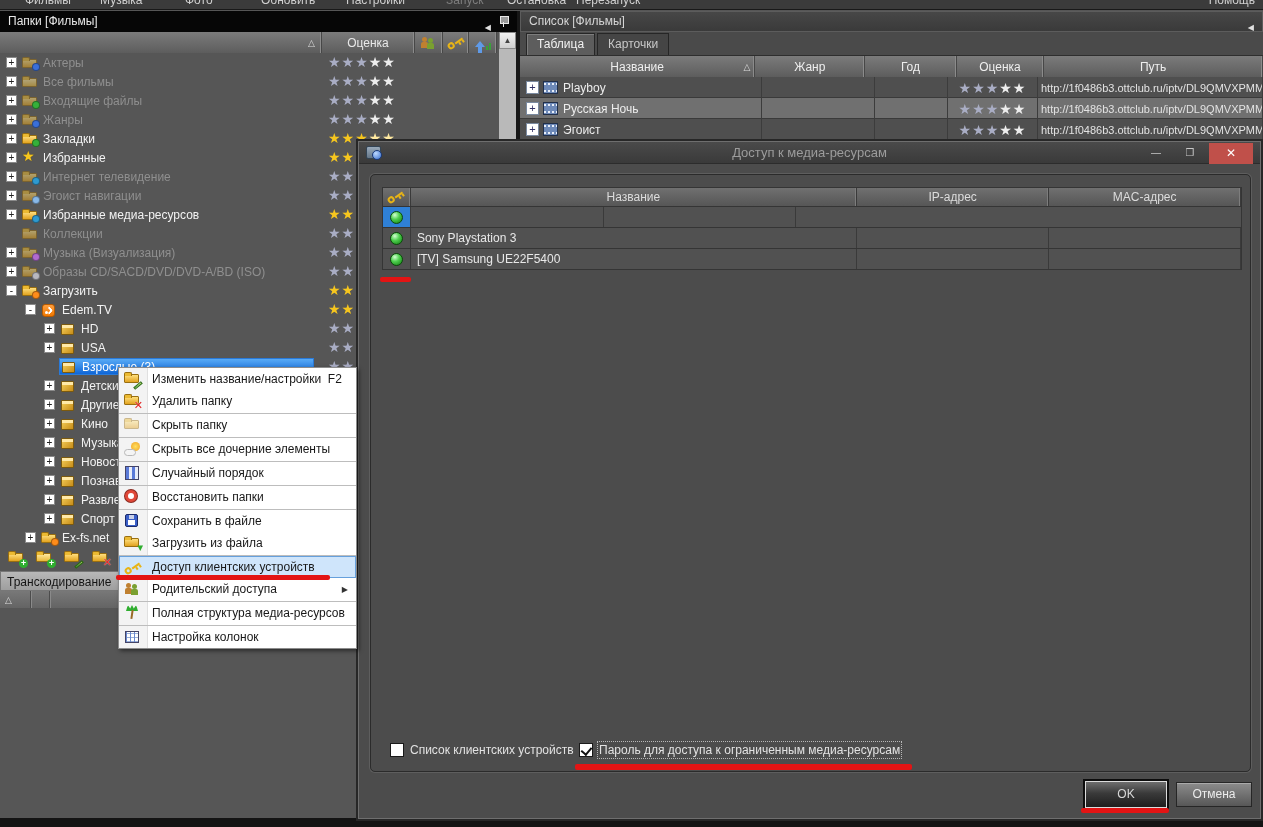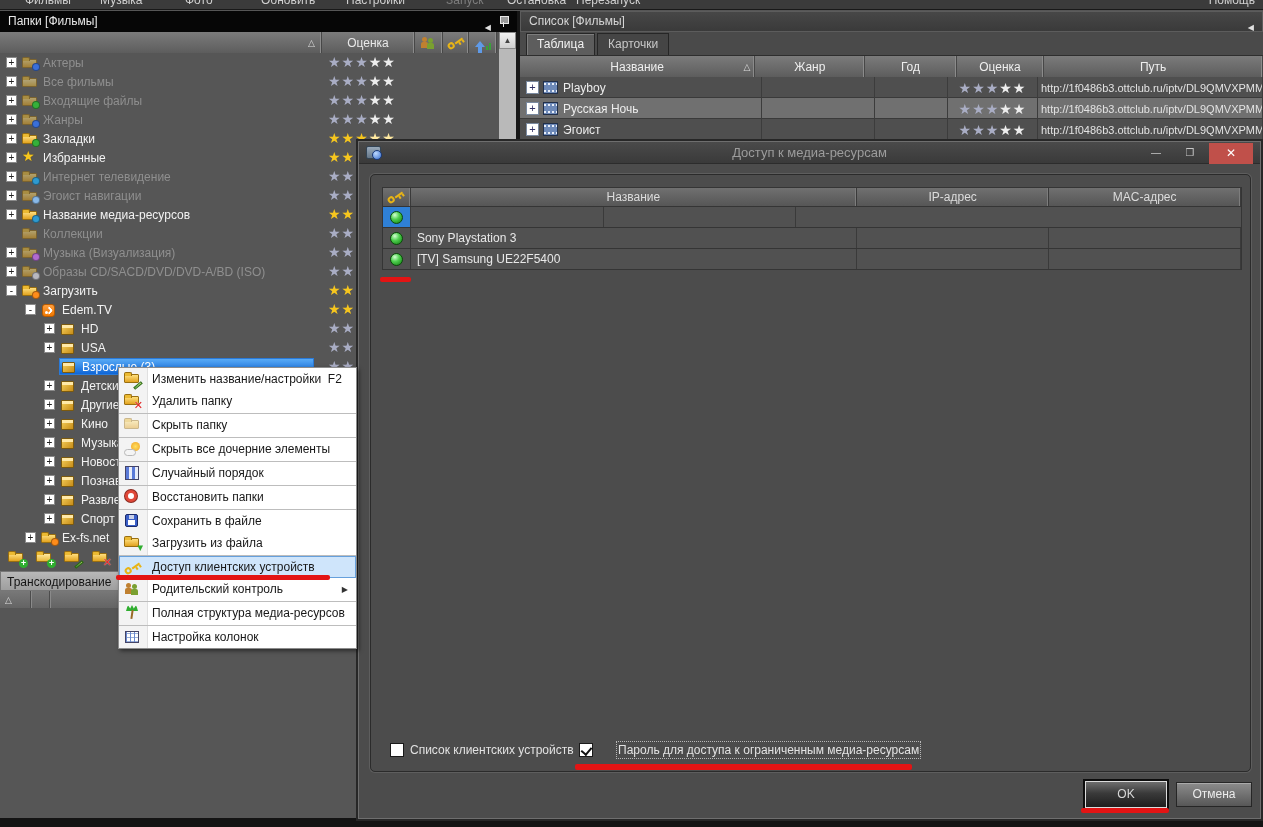--- a/index.html
+++ b/index.html
@@ -344,7 +344,7 @@
           <i class="f"></i>
           <i class="b" style="background:#2e9ad0"></i>
         </span>
-        <span class="tlabel">Название медиа-ресурсов</span>
+        <span class="tlabel">Избранные медиа-ресурсов</span>
       </div>
       <div class="tstars"><span style="color:#f6c61e">★</span><span style="color:#f6c61e">★</span><span style="color:#f6c61e">★</span><span style="color:#ffe9a0">★</span><span style="color:#ffe9a0">★</span></div>
       <div class="tchart ca">

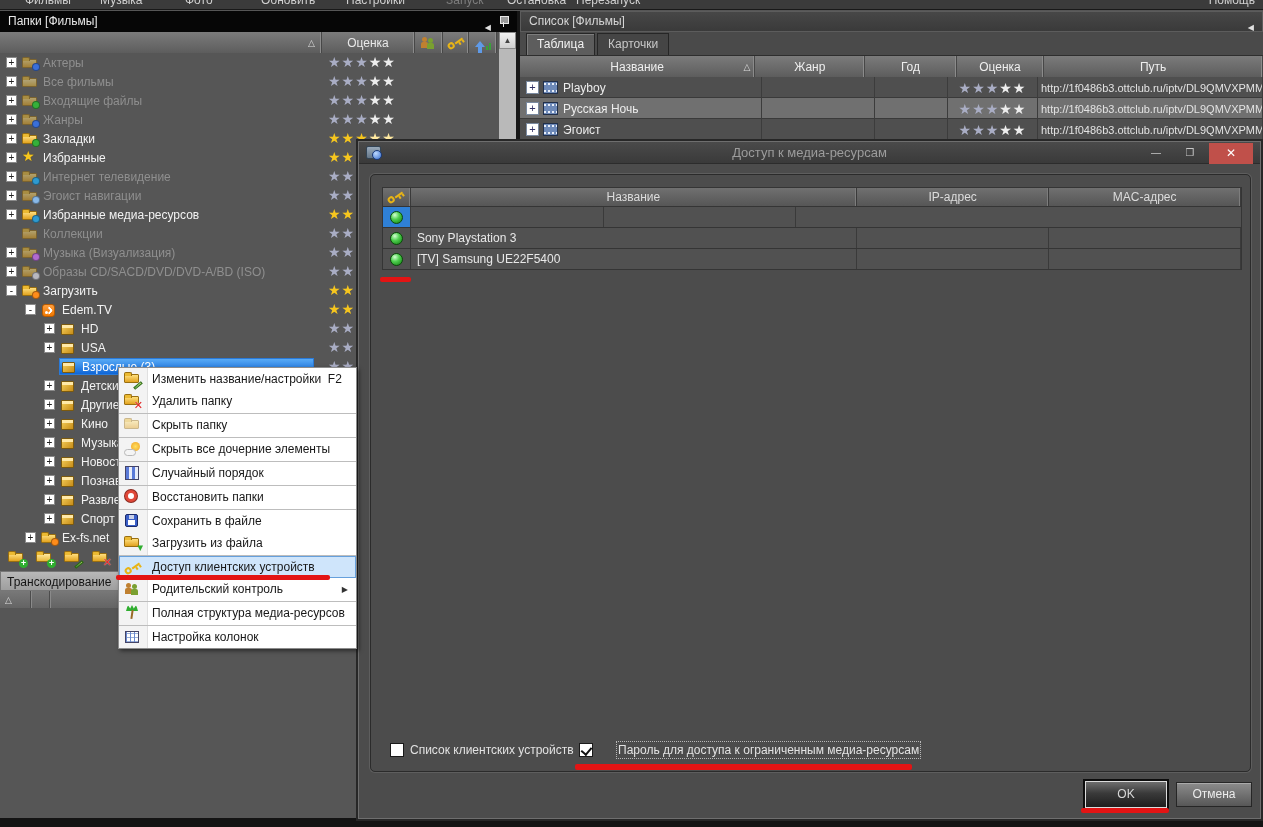--- a/index.html
+++ b/index.html
@@ -798,7 +798,7 @@
         <i class="per per1"></i>
         <i class="per per2"></i>
       </span>
-      <span class="mlabel">Родительский контроль</span>
+      <span class="mlabel">Родительский доступа</span>
       <span class="msub">▶</span>
     </div>
     <div class="msep"></div>

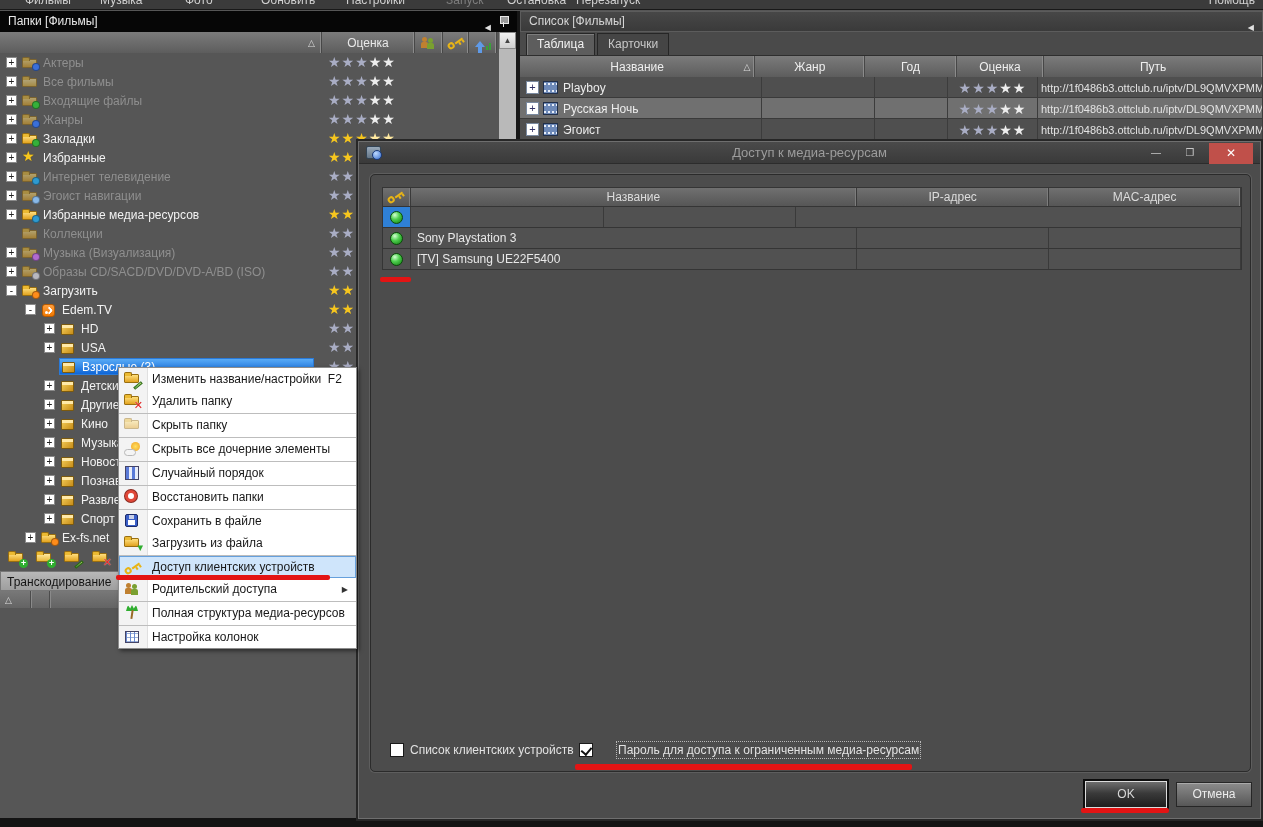--- a/index.html
+++ b/index.html
@@ -873,7 +873,7 @@
     <span class="ckbox" id="ck0"></span>
     <span class="cklabel" id="ckl0">Список клиентских устройств</span>
   </div>
-  <div class="ckrow" style="left:221px; top:602px;gap:19px;">
+  <div class="ckrow" style="left:221px; top:602px;">
     <span class="ckbox on" id="ck1"></span>
     <span class="cklabel focus" id="ckl1">Пароль для доступа к ограниченным медиа-ресурсам</span>
   </div>

